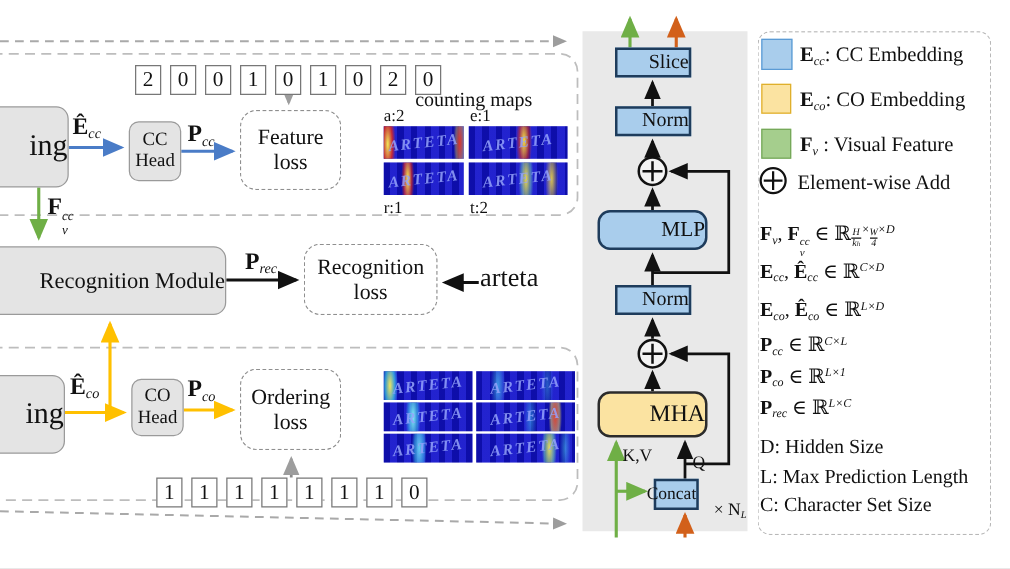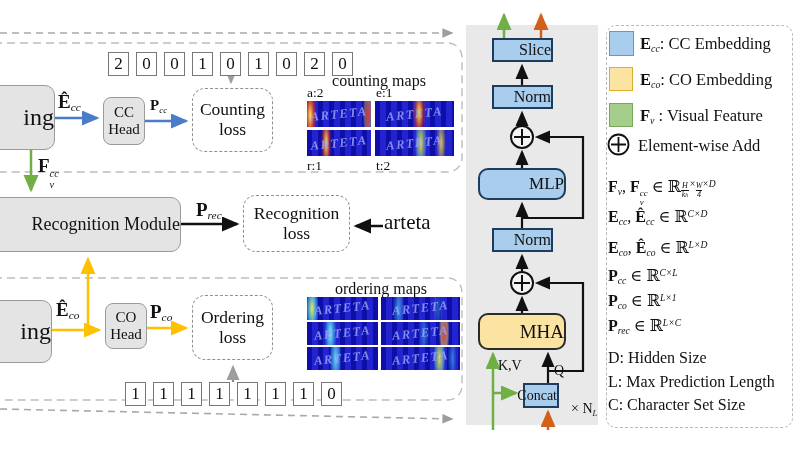--- a/index.html
+++ b/index.html
@@ -134,7 +134,7 @@
       <span>CC Head</span>
     </div>
 
-  <div class="lbl" style="left:150px;top:97px;font-size:15px"><b>P</b><sub>cc</sub></div>
+  <div class="lbl" style="left:150px;top:97px;font-size:19px"><b>P</b><sub>cc</sub></div>
 
   <div class="box loss" style="left:192px;top:88px;width:81px;height:64px">
       <span>Counting loss</span>

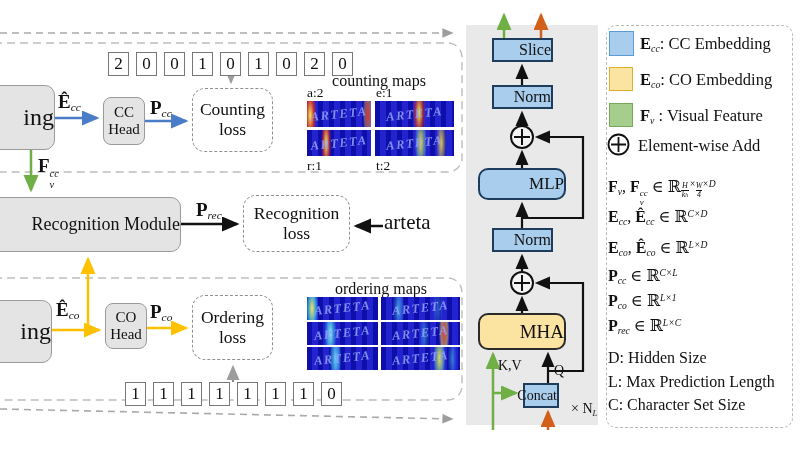--- a/index.html
+++ b/index.html
@@ -137,7 +137,7 @@
   <div class="lbl" style="left:150px;top:97px;font-size:19px"><b>P</b><sub>cc</sub></div>
 
   <div class="box loss" style="left:192px;top:88px;width:81px;height:64px">
-      <span>Counting loss</span>
+      <span>Feature loss</span>
     </div>
 
   <div class="numrow" style="left:108px;top:52px">

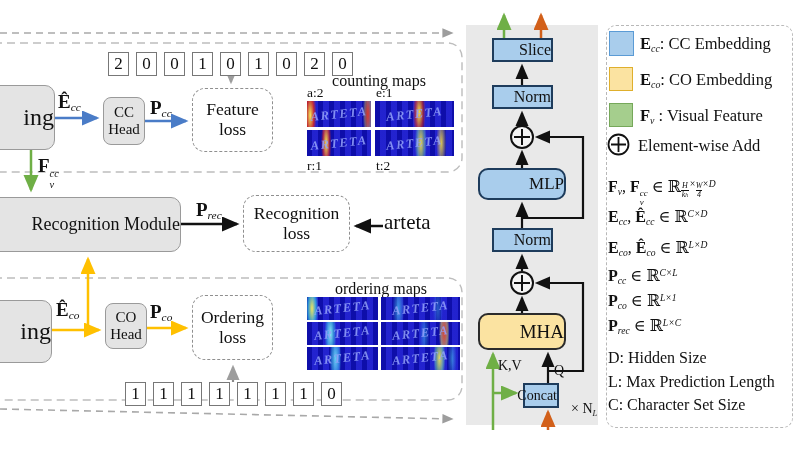--- a/index.html
+++ b/index.html
@@ -216,7 +216,6 @@
     <div class="cell">0</div>
   </div>
 
-  <div class="maptitle" style="left:303px;top:280px;width:156px">ordering maps</div>
   <div class="mapgrid" style="left:307px;top:297px;grid-template-columns:71px 79px;grid-template-rows:23px 23px 23px;gap:2px 3px">
     <div class="hm hm-o1">
         <span class="wm">ARTETA</span>

